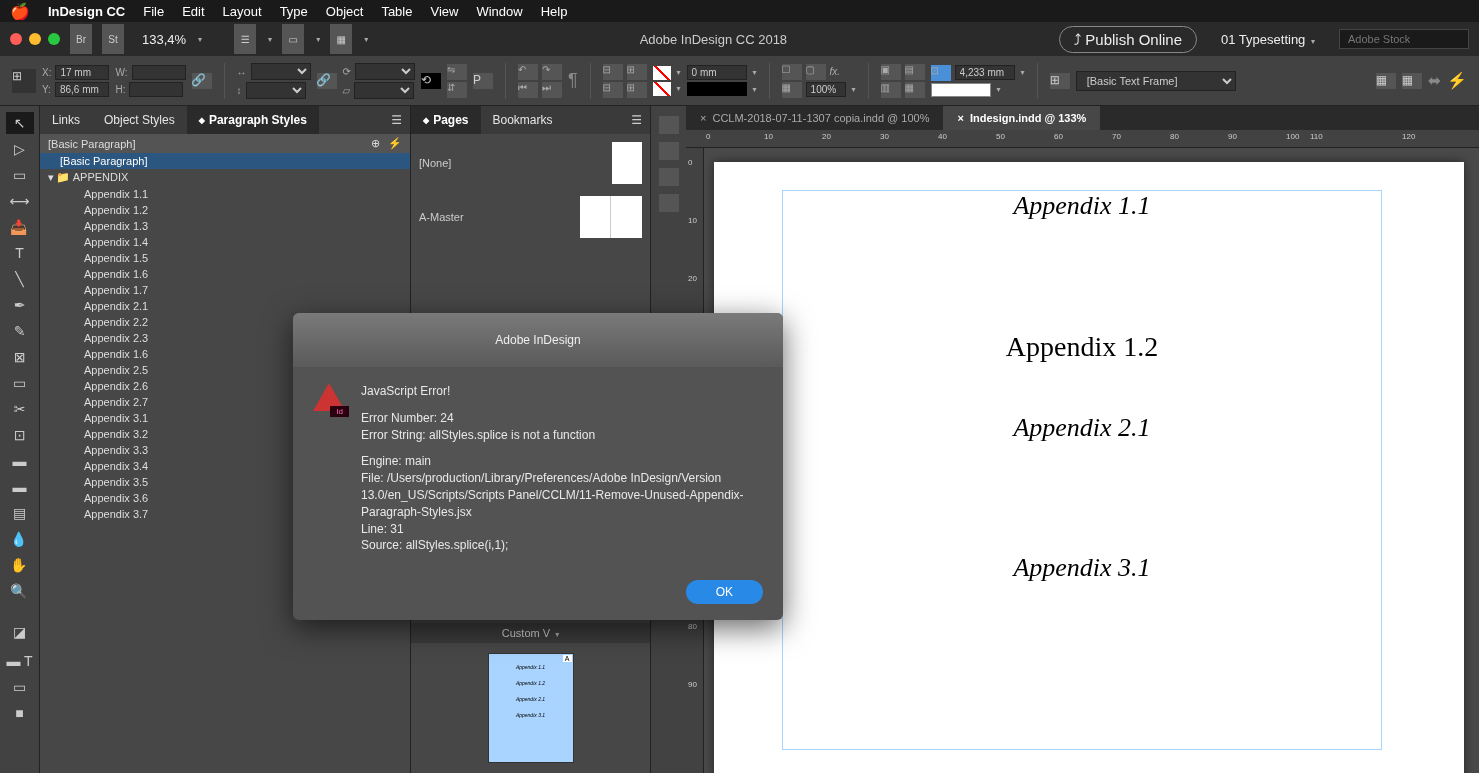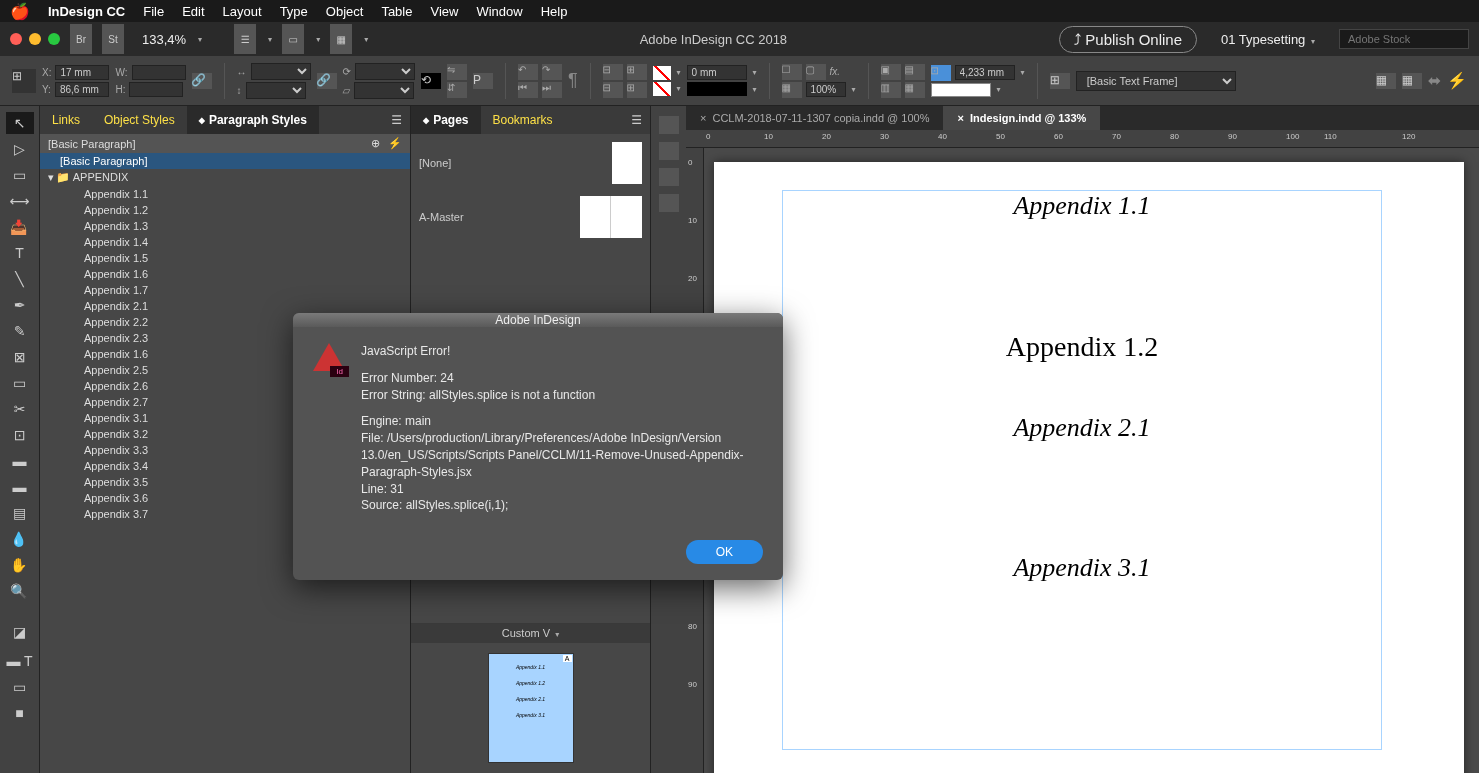--- a/index.html
+++ b/index.html
@@ -43,7 +43,7 @@
 
 .panel-col { width: 370px; background: #474747; display: flex; flex-direction: column; }
 .panel-tabs { display: flex; background: #3a3a3a; height: 28px; align-items: center; }
-.panel-tab { padding: 0 12px; color: #fde047; height: 100%; display: flex; align-items: center; font-size: 12px; }
+.panel-tab { padding: 0 12px; color: #e5e5e5; height: 100%; display: flex; align-items: center; font-size: 12px; }
 .panel-tab.active { background: #2a2a2a; color: #fff; font-weight: bold; }
 .panel-tab.active::before { content: "◆ "; font-size: 8px; margin-right: 4px; }
 .panel-header-row { background: #545454; padding: 3px 8px; display: flex; align-items: center; font-size: 11px; color: #ddd; }

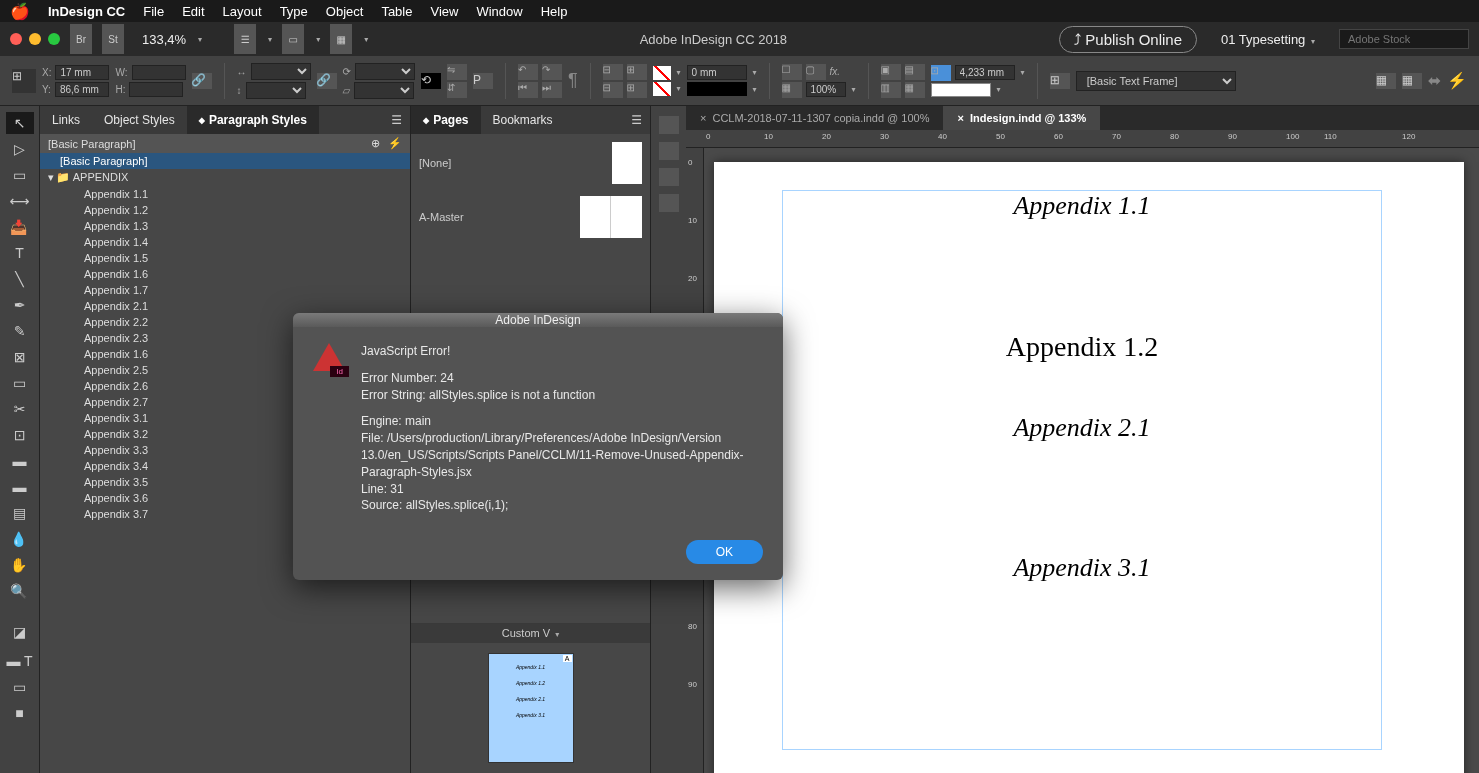--- a/index.html
+++ b/index.html
@@ -416,7 +416,7 @@
         <span class="tick" style="left: 484px;">80</span>
         <span class="tick" style="left: 542px;">90</span>
         <span class="tick" style="left: 600px;">100</span>
-        <span class="tick" style="left: 638px;">110</span>
+        <span class="tick" style="left: 624px;">110</span>
         <span class="tick" style="left: 716px;">120</span>
       </div>
     <div class="canvas-wrap">

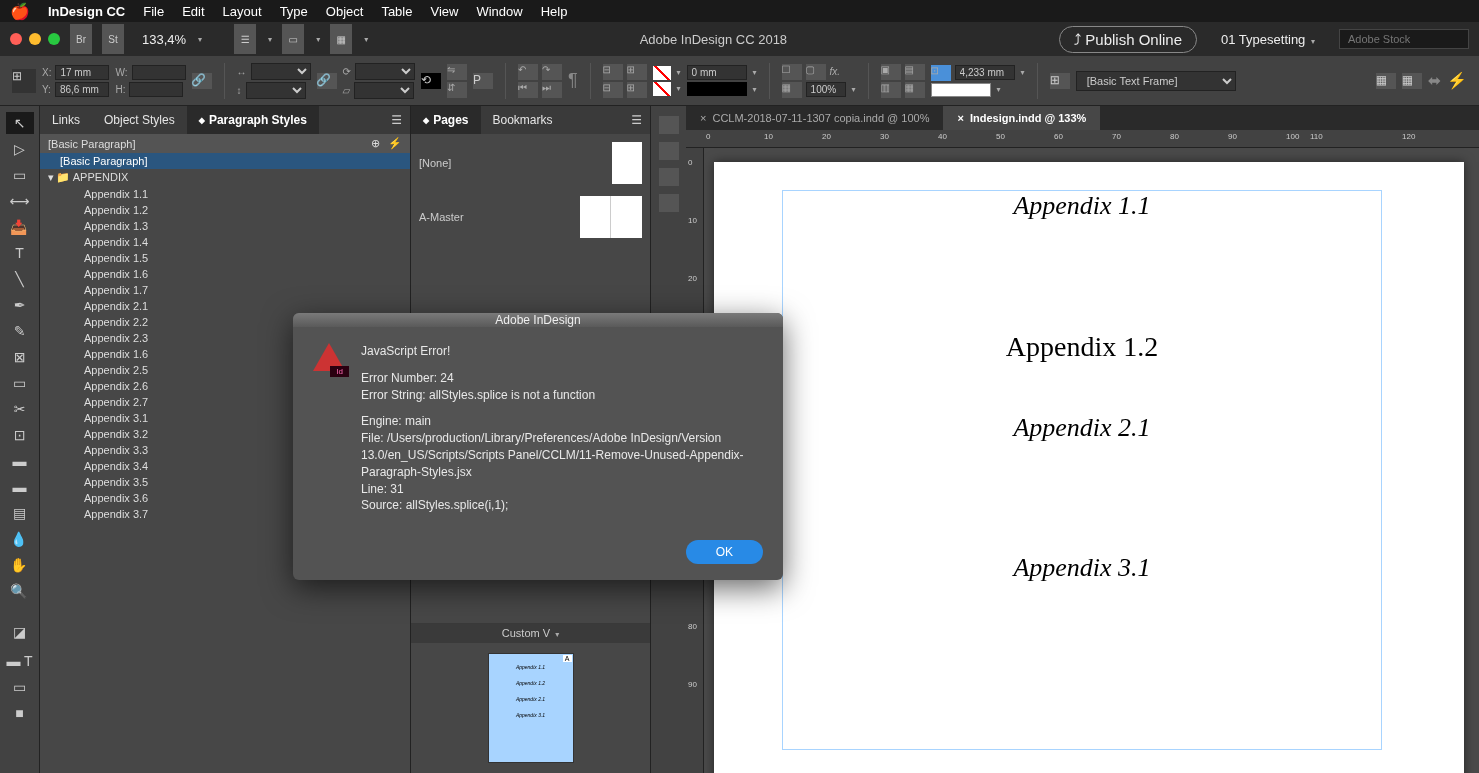--- a/index.html
+++ b/index.html
@@ -87,7 +87,7 @@
 
 .dialog-overlay { position: absolute; top: 0; left: 0; width: 100%; height: 100%; display: flex; align-items: flex-start; justify-content: flex-start; pointer-events: none; }
 .dialog { position: absolute; top: 313px; left: 293px; width: 490px; background: #535353; border-radius: 6px; box-shadow: 0 8px 30px rgba(0,0,0,0.6); pointer-events: auto; }
-.dialog-title { background: linear-gradient(#7a7a7a, #5a5a5a); color: #eee; text-align: center; padding: 0; font-size: 12px; border-radius: 6px 6px 0 0; }
+.dialog-title { background: linear-gradient(#7a7a7a, #5a5a5a); color: #eee; text-align: center; padding: 20px; font-size: 12px; border-radius: 6px 6px 0 0; }
 .dialog-body { display: flex; padding: 16px 20px; gap: 16px; }
 .dialog-icon { width: 32px; height: 32px; position: relative; }
 .dialog-icon .tri { width: 0; height: 0; border-left: 16px solid transparent; border-right: 16px solid transparent; border-bottom: 28px solid #cc3333; }

